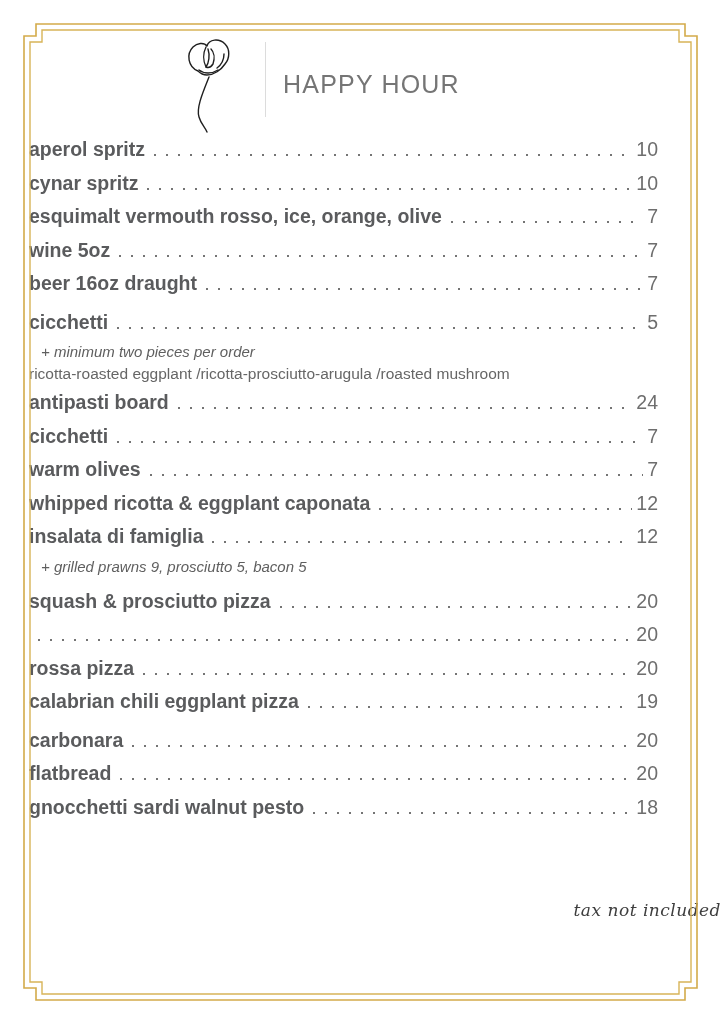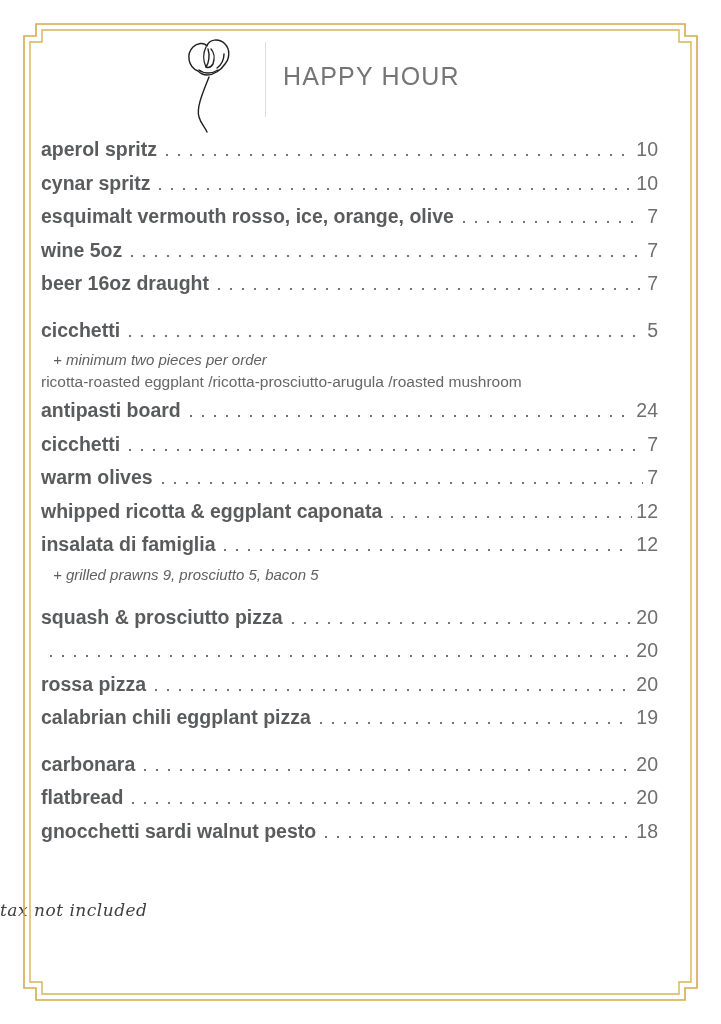--- a/index.html
+++ b/index.html
@@ -13,7 +13,7 @@
   .flower{position:absolute;left:178px;top:36px;width:60px;height:97px;}
   .divider{position:absolute;left:265px;top:42px;width:1px;height:75px;background:#dcdcdc;}
   .title{
-    position:absolute;left:283px;top:62px;font-size:25px;letter-spacing:1.2px;
+    position:absolute;left:283px;top:70px;font-size:25px;letter-spacing:1.2px;
     color:#757575;font-weight:400;white-space:nowrap;
   }
   

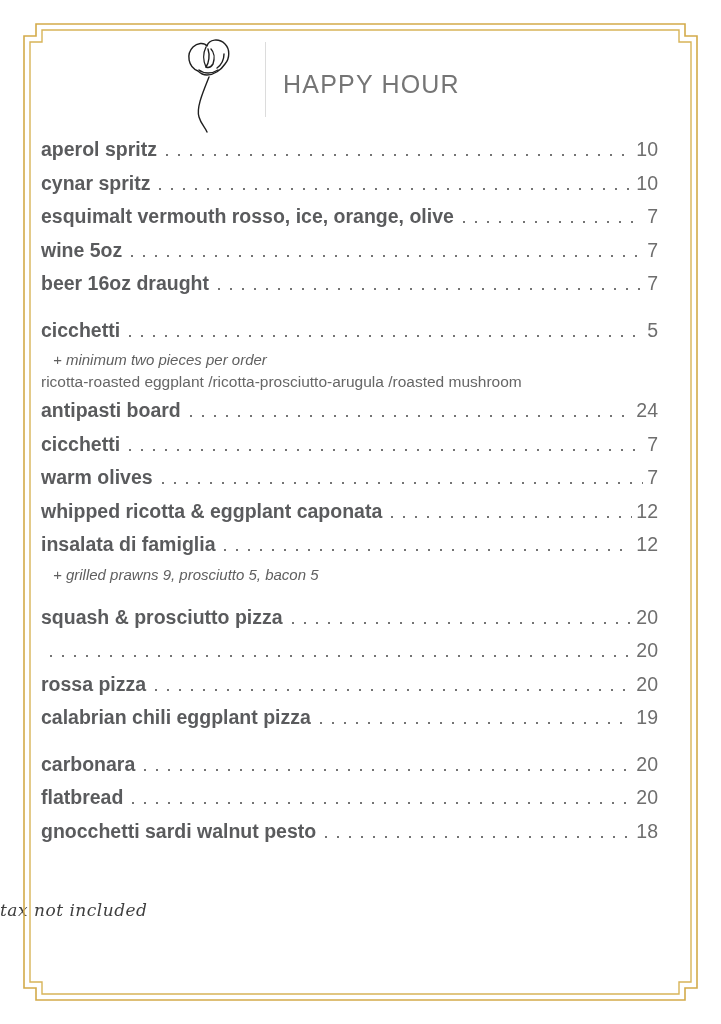--- a/index.html
+++ b/index.html
@@ -17,7 +17,7 @@
     color:#757575;font-weight:400;white-space:nowrap;
   }
   
-  .menu{padding:0 63px 0 41px;}
+  .menu{padding:0 63px 0 29px;}
   .section{margin-top:13px;}
   .section:first-child{margin-top:0;}
   .row{

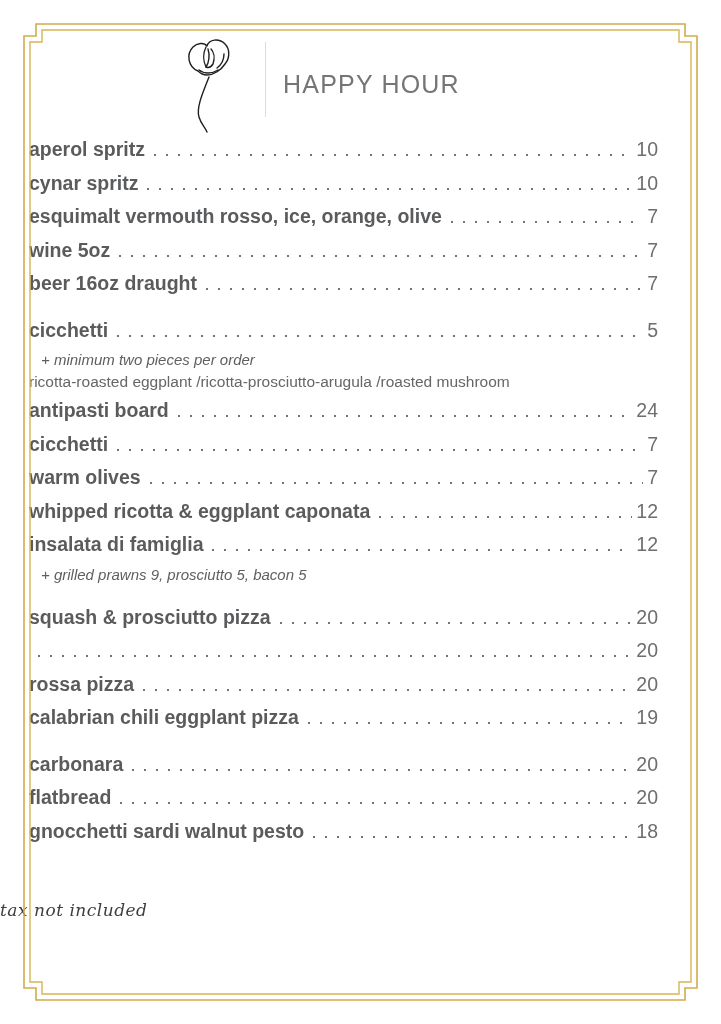--- a/index.html
+++ b/index.html
@@ -18,7 +18,7 @@
   }
   
   .menu{padding:0 63px 0 29px;}
-  .section{margin-top:13px;}
+  .section{margin-top:5px;}
   .section:first-child{margin-top:0;}
   .row{
     display:flex;align-items:baseline;line-height:33.5px;

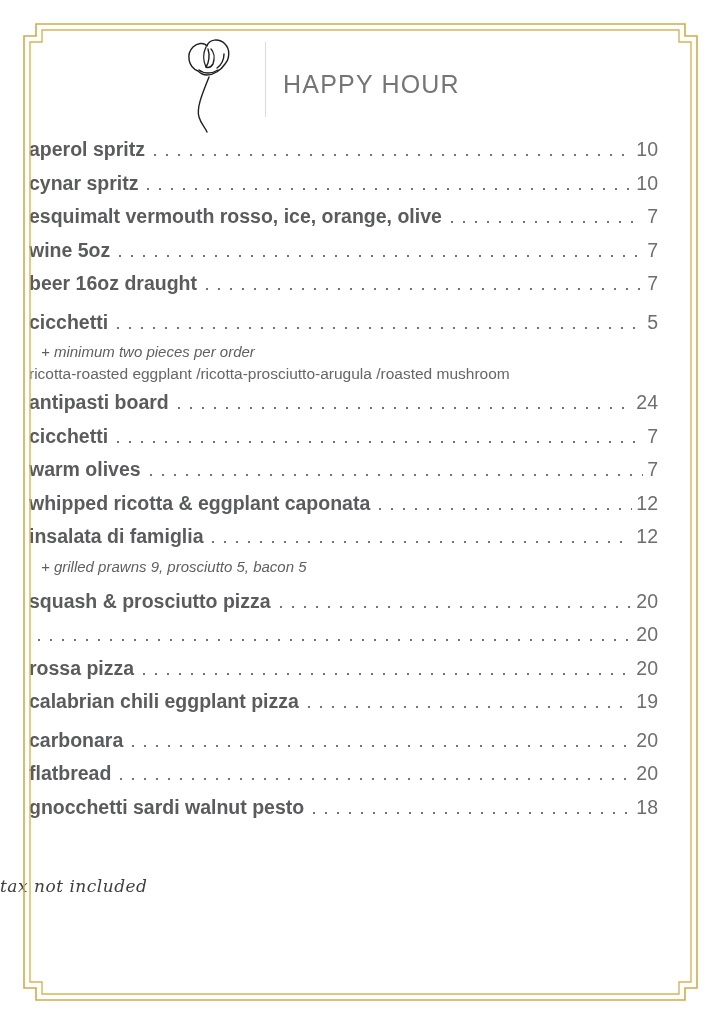--- a/index.html
+++ b/index.html
@@ -40,7 +40,7 @@
   }
   
   .footer{
-    margin-top:52px;text-align:left;
+    margin-top:76px;text-align:right;
     font-family:"DejaVu Serif",serif;font-style:italic;
     font-size:17px;color:#3e3e3e;letter-spacing:0.5px;
   }

